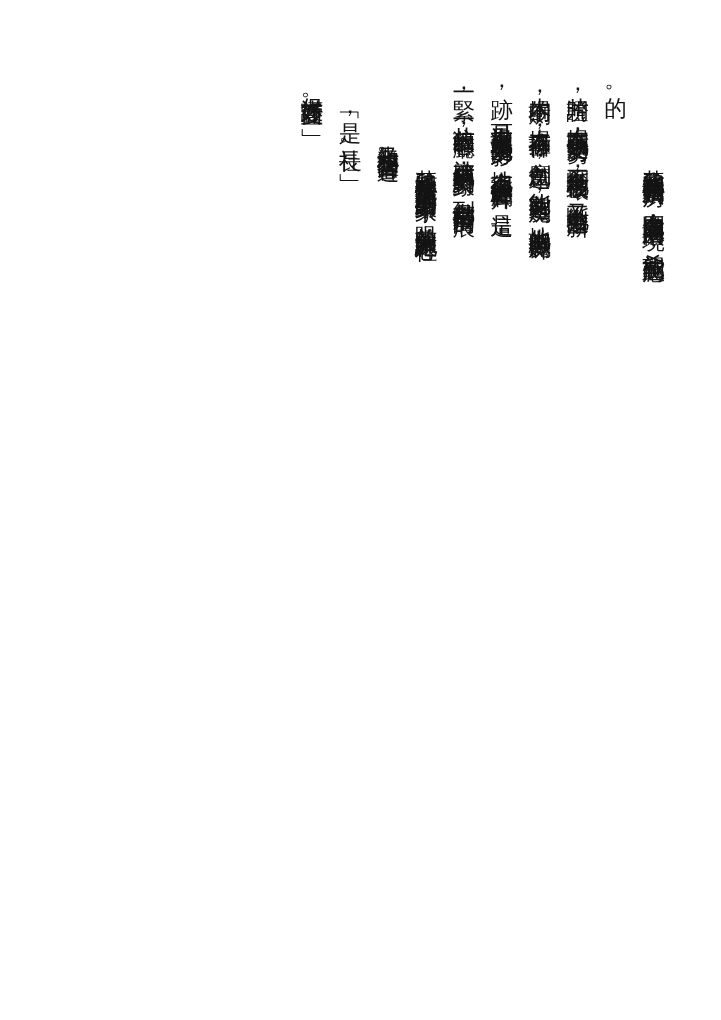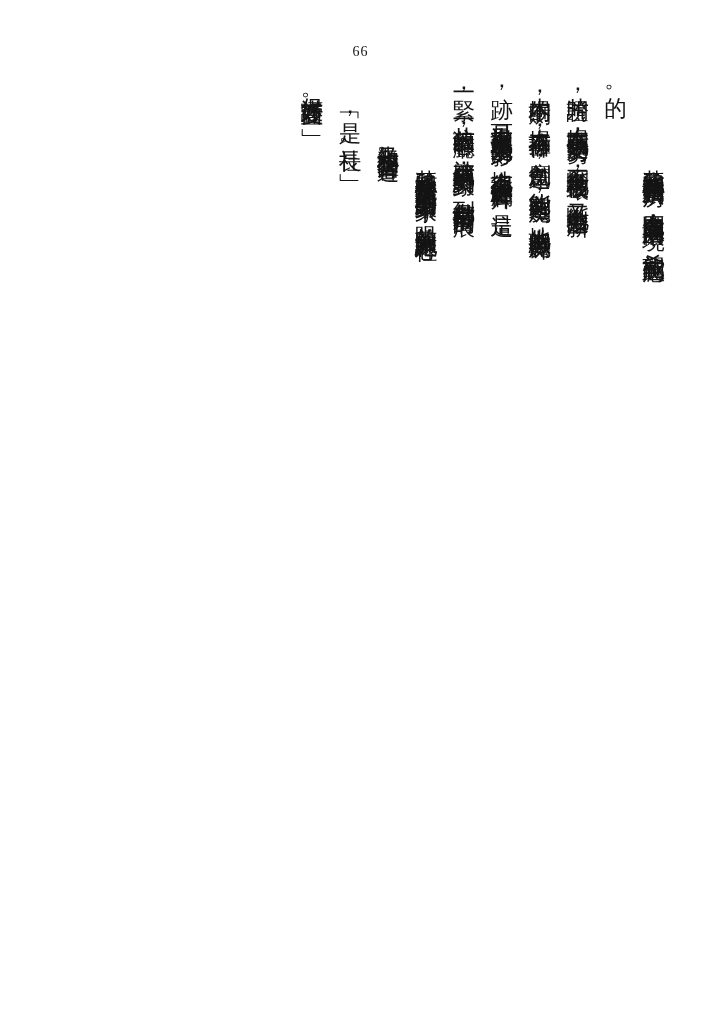--- a/index.html
+++ b/index.html
@@ -61,7 +61,6 @@
 
 <div id="page">
 
-  <div id="page-number">66</div>
 
   <div id="text-body">
     <div class="column">保護好愛西亞。」</div>

